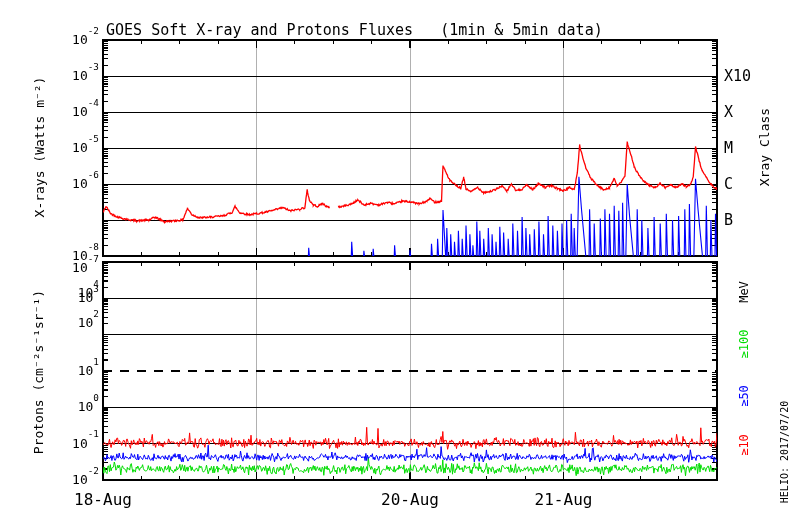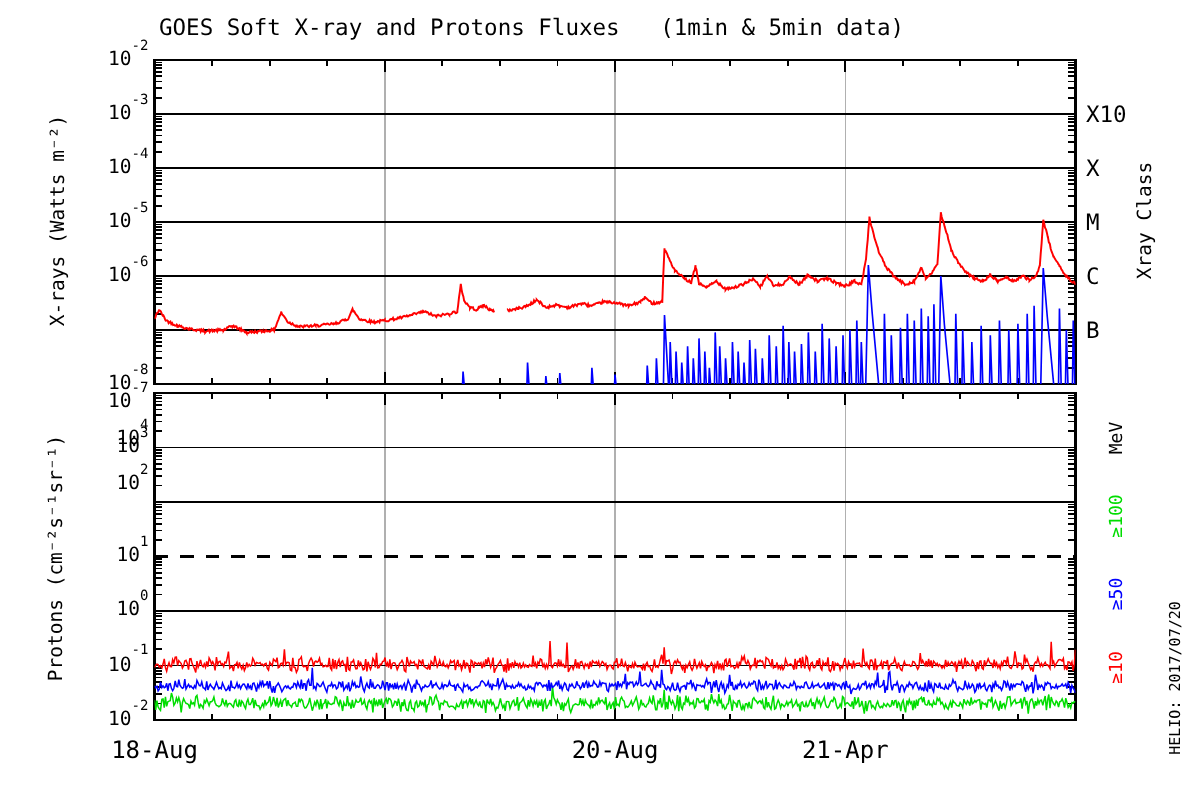--- a/index.html
+++ b/index.html
@@ -8,7 +8,7 @@
     font-family:"DejaVu Sans Mono","Liberation Mono",monospace;color:#000;
   }
   #plot{position:absolute;left:0;top:0;}
-  .abslbl{position:absolute;line-height:1.05;white-space:pre;}
+  .abslbl{position:absolute;line-height:1.05;white-space:pre;margin-top:12px;}
   .title{left:106px;top:11px;font-size:15px;}
   .footer{left:22px;top:511px;font-size:10px;}
   .vlabel{position:absolute;white-space:nowrap;transform:translate(-50%,-50%) rotate(-90deg);}

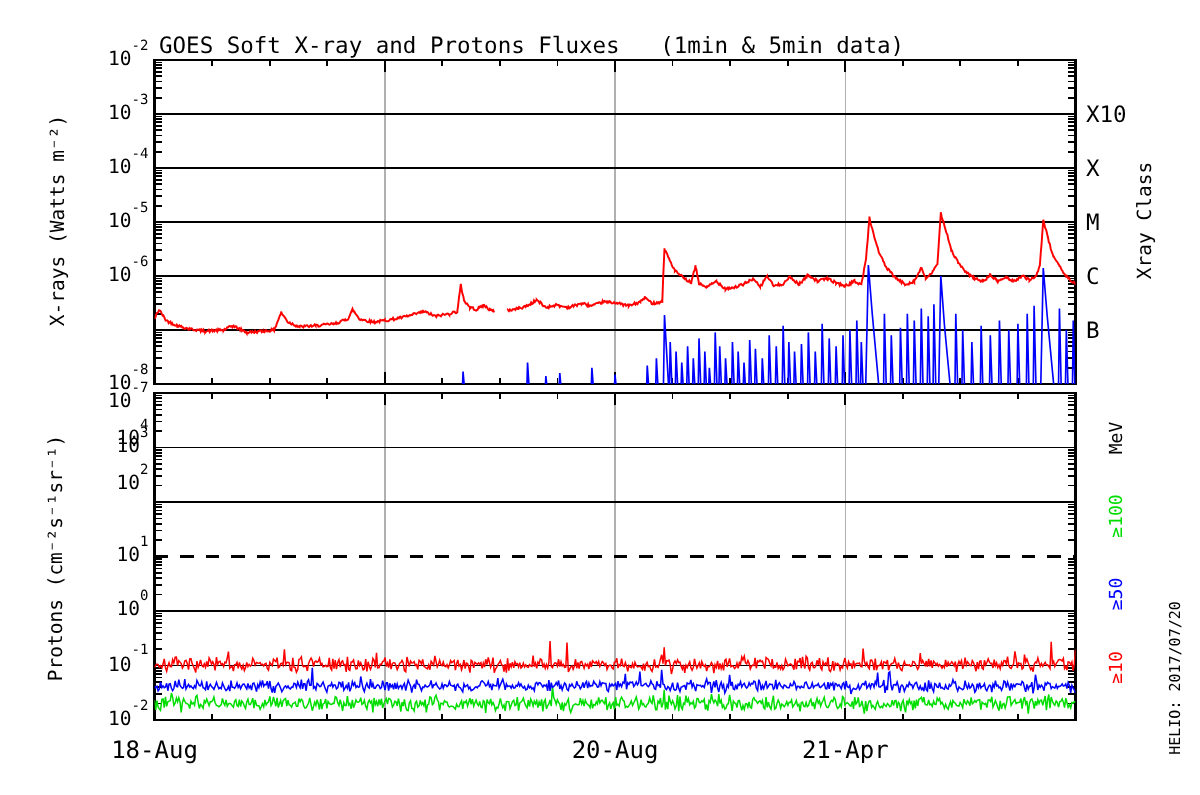--- a/index.html
+++ b/index.html
@@ -337,7 +337,7 @@
     <div class="ytick" style="top: 472px;">10<sup>-2</sup></div>
     <div class="xtick" style="left: 58px;">18-Aug</div>
     <div class="xtick" style="left: 365px;">20-Aug</div>
-    <div class="xtick" style="left: 518.5px;">21-Apr</div>
+    <div class="xtick" style="left: 518.5px;">21-Aug</div>
     <div class="classlbl" style="top: 67px;">X10</div>
     <div class="classlbl" style="top: 103px;">X</div>
     <div class="classlbl" style="top: 139px;">M</div>

